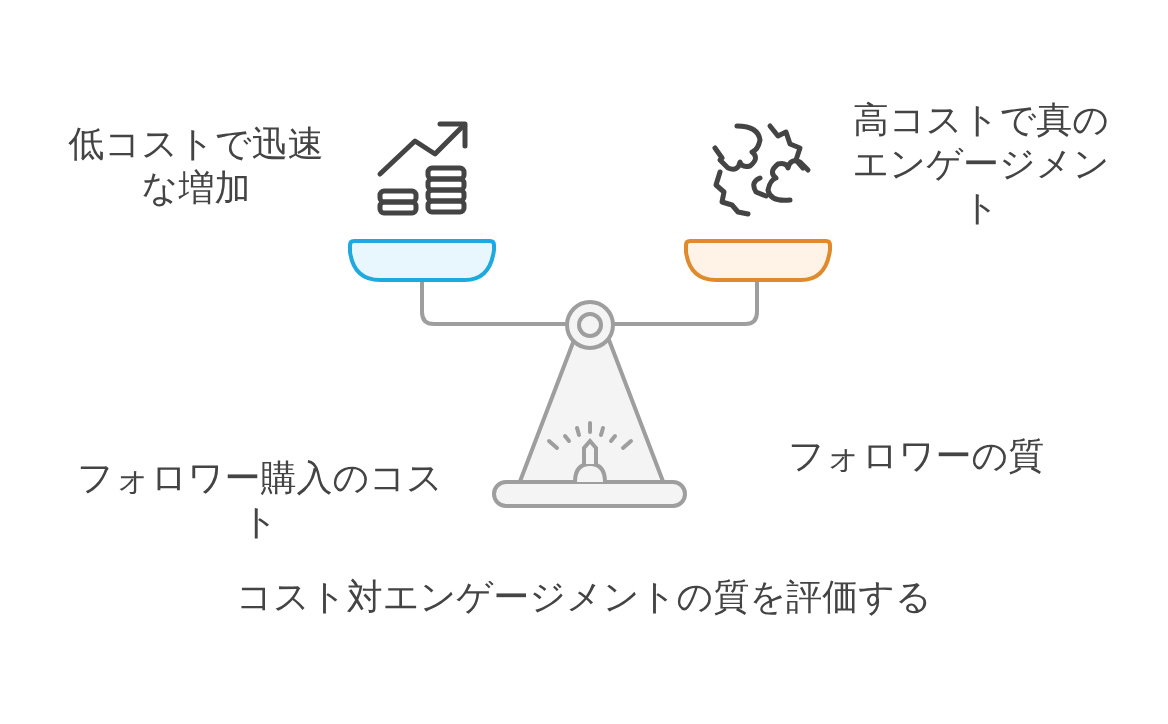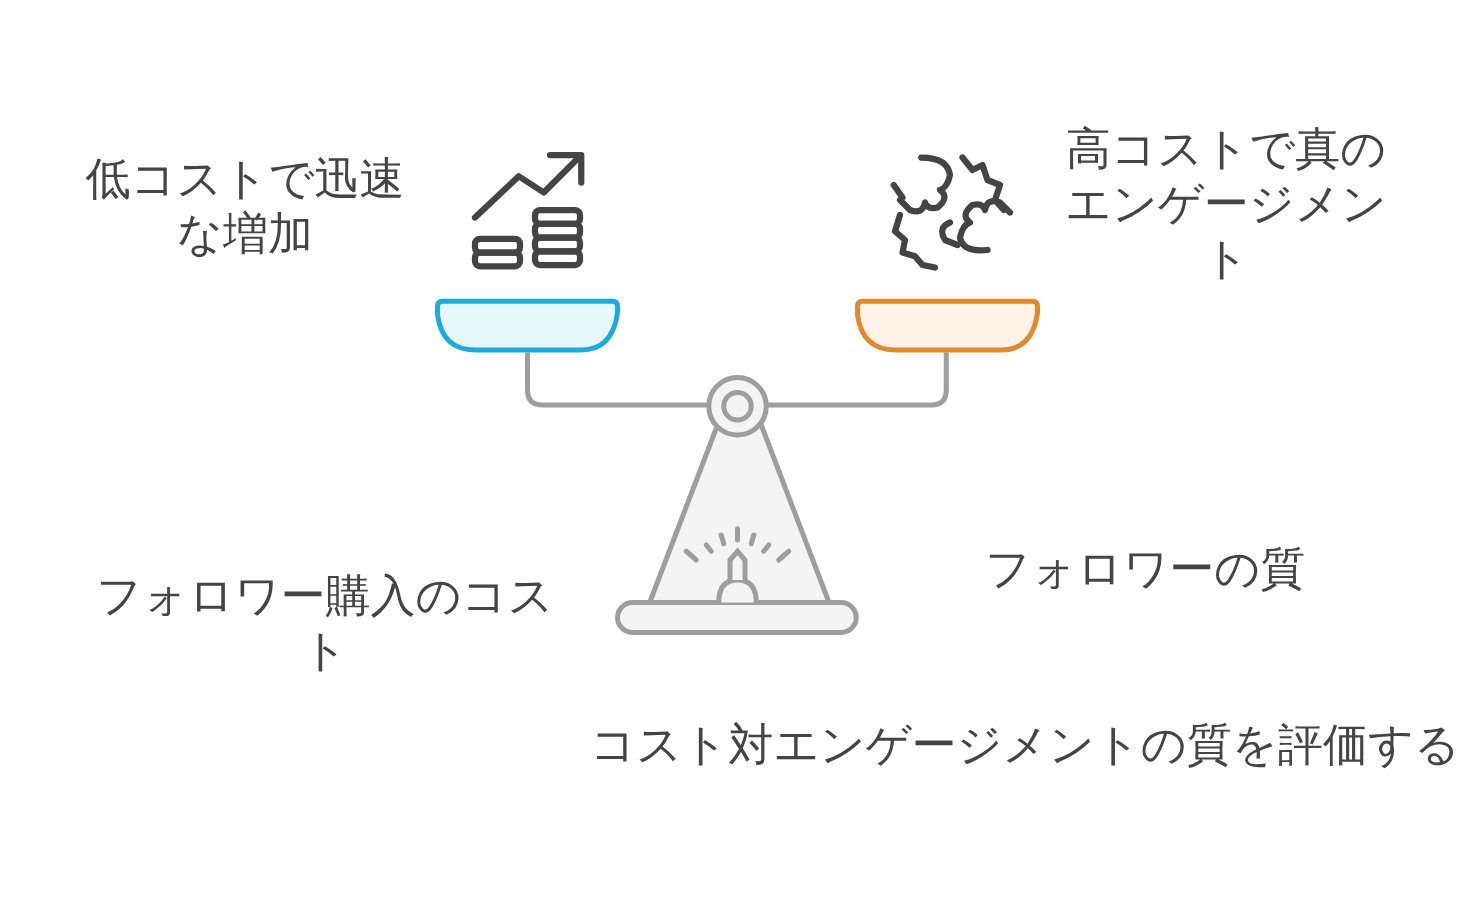--- a/index.html
+++ b/index.html
@@ -10,7 +10,7 @@
   #lbl-right-top { left: 836px; top: 98px; width: 290px; text-align: center; }
   #lbl-left-bottom { left: 55px; top: 410px; width: 410px; text-align: center; margin-top: 46px; }
   #lbl-right-bottom { left: 788px; top: 434px; width: 300px; text-align: left; }
-  #lbl-title { left: 0; top: 575px; width: 1168px; text-align: right; font-size: 36px; }
+  #lbl-title { left: 0; top: 575px; width: 1168px; text-align: center; font-size: 36px; }
   svg { position: absolute; left: 0; top: 0; }
 </style>
 </head>

